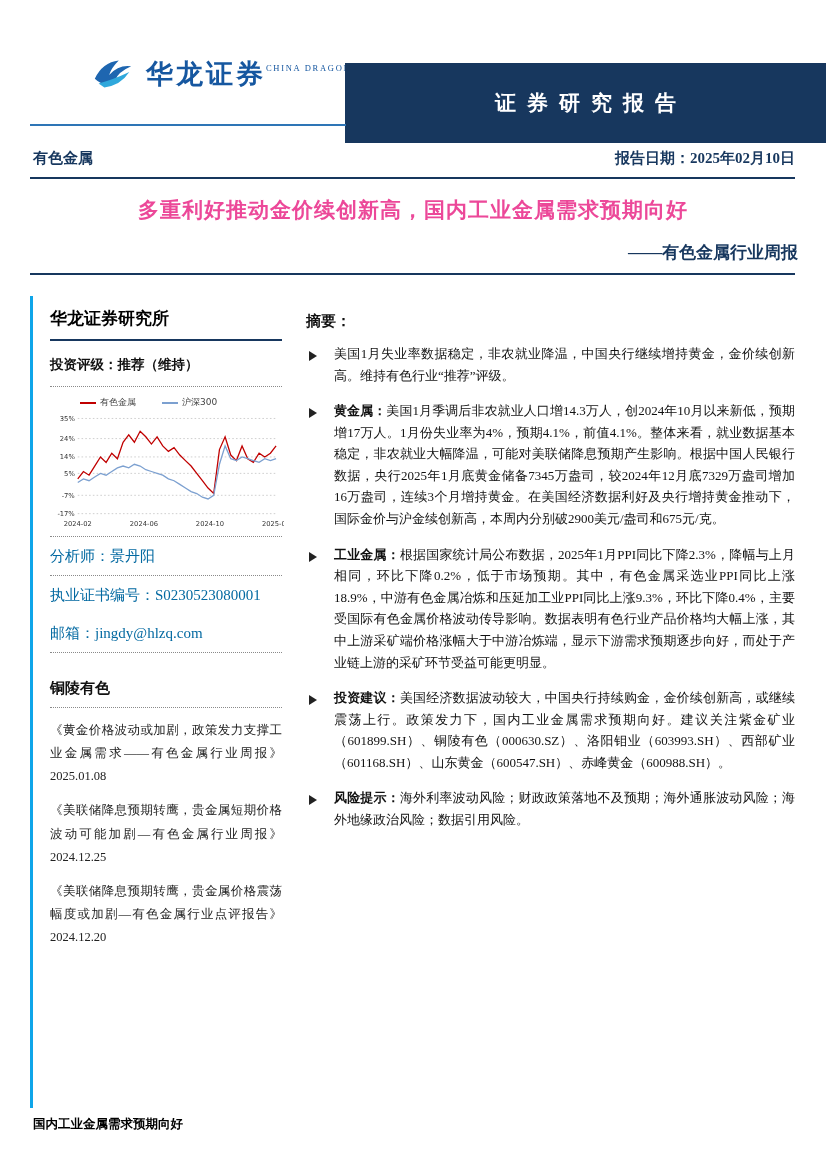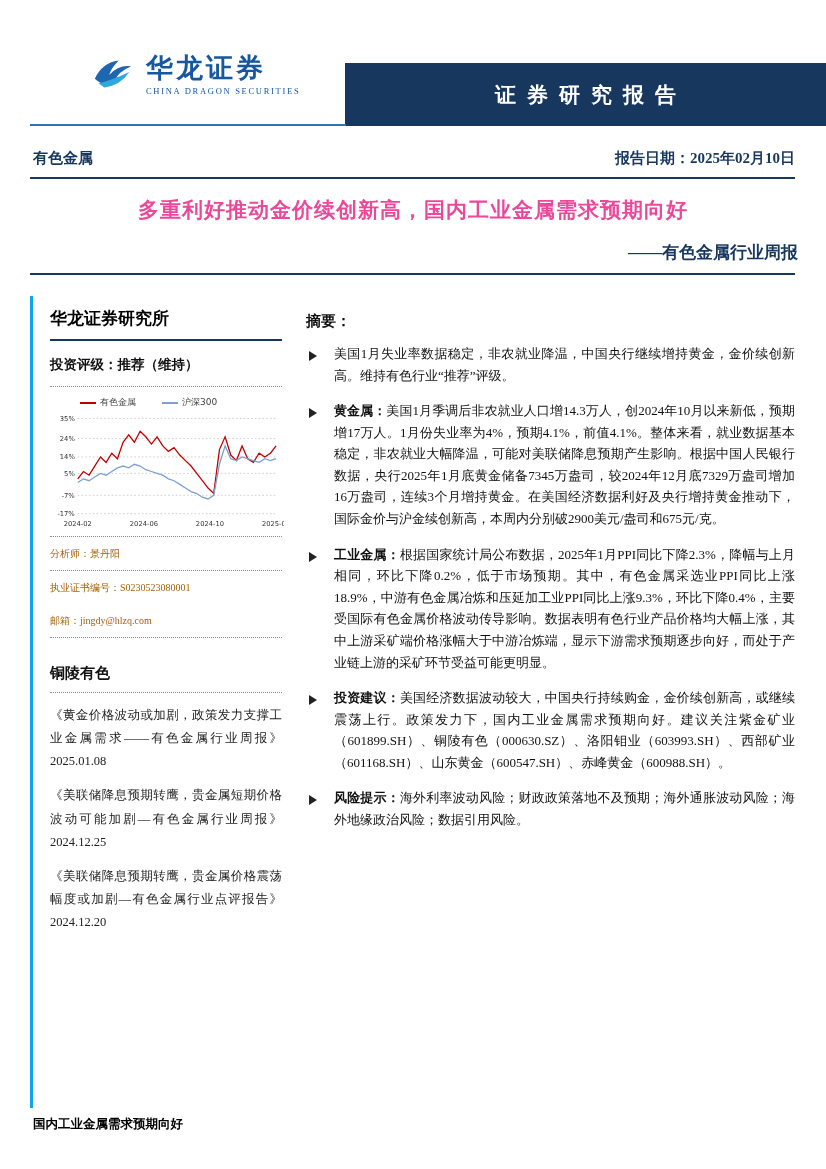--- a/index.html
+++ b/index.html
@@ -9,7 +9,7 @@
 
   
   .logo{position:absolute;left:90px;top:50px;display:flex;align-items:center;gap:10px}
-  .logo-txt{display:flex;flex-direction:column}
+  .logo-txt{display:flex;flex-direction:row}
   .logo-cn{font-size:27px;font-weight:bold;color:#1657A0;letter-spacing:3px;line-height:1.1}
   .logo-en{font-size:8.5px;color:#1657A0;letter-spacing:1.7px;margin-top:3px}
   .banner{position:absolute;left:345px;right:0;top:63px;height:63px;background:#17375E;

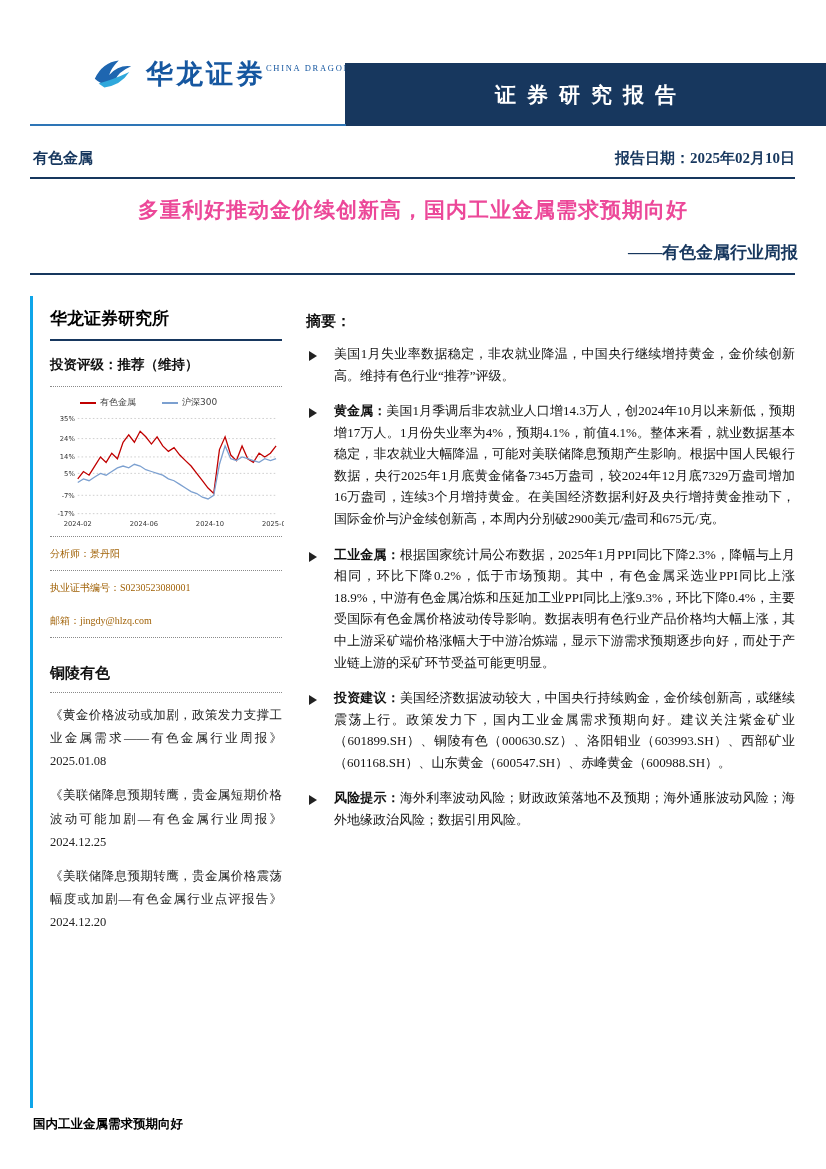--- a/index.html
+++ b/index.html
@@ -12,7 +12,7 @@
   .logo-txt{display:flex;flex-direction:row}
   .logo-cn{font-size:27px;font-weight:bold;color:#1657A0;letter-spacing:3px;line-height:1.1}
   .logo-en{font-size:8.5px;color:#1657A0;letter-spacing:1.7px;margin-top:3px}
-  .banner{position:absolute;left:345px;right:0;top:63px;height:63px;background:#17375E;
+  .banner{position:absolute;left:345px;right:0;top:63px;height:80px;background:#17375E;
           display:flex;align-items:center;justify-content:center}
   .banner-label{color:#fff;font-size:21px;font-weight:600;letter-spacing:11px;text-indent:11px}
   .banner-tail{position:absolute;left:30px;top:124px;width:316px;height:2px;background:#2E75B6}

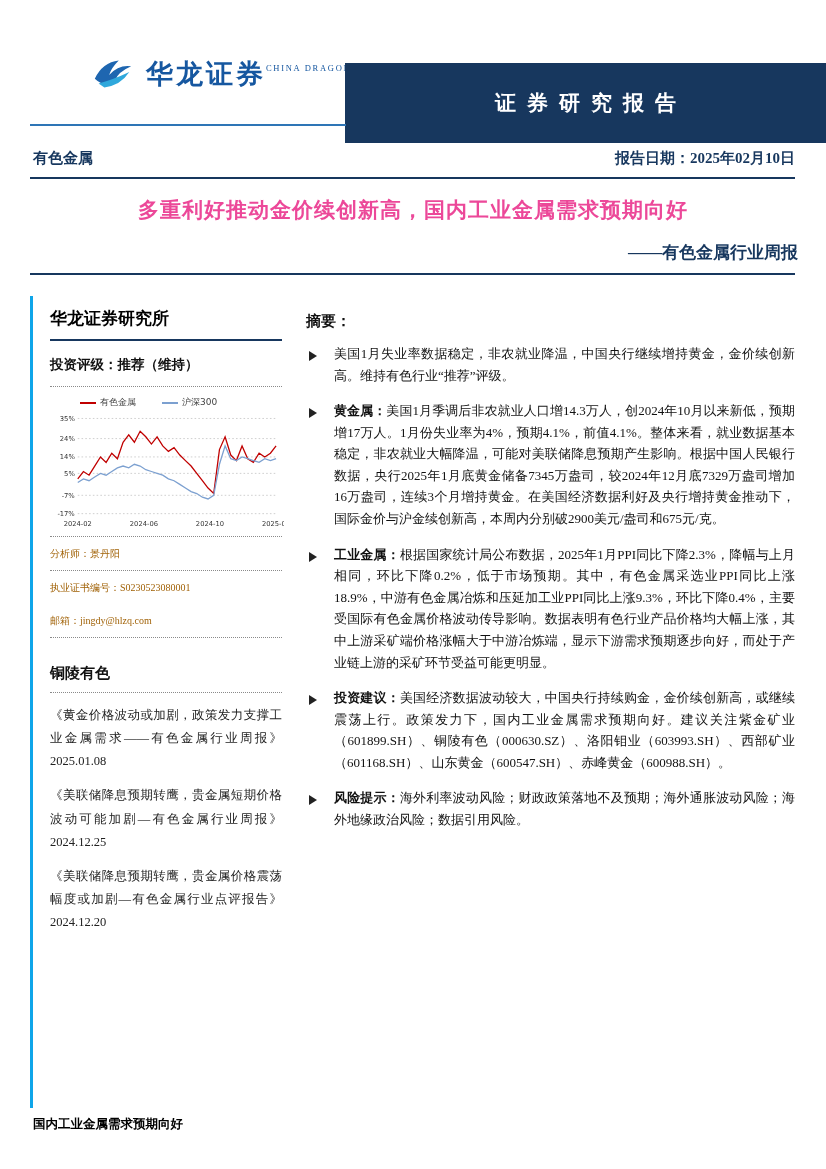--- a/index.html
+++ b/index.html
@@ -44,7 +44,7 @@
   svg.chart{display:block;width:234px;height:120px}
   svg.chart text{font-family:"DejaVu Sans",sans-serif}
 
-  .side-line{font-size:10px;padding:10px 0 9px;color:#a16207}
+  .side-line{font-size:15px;padding:10px 0 9px;color:#0369a1}
   .related-heading{font-size:15px;font-weight:bold;margin-top:26px;padding:0 0 9px}
   .related-item{font-size:12.5px;line-height:1.85;margin-top:11px;text-align:justify;color:#222}
 

